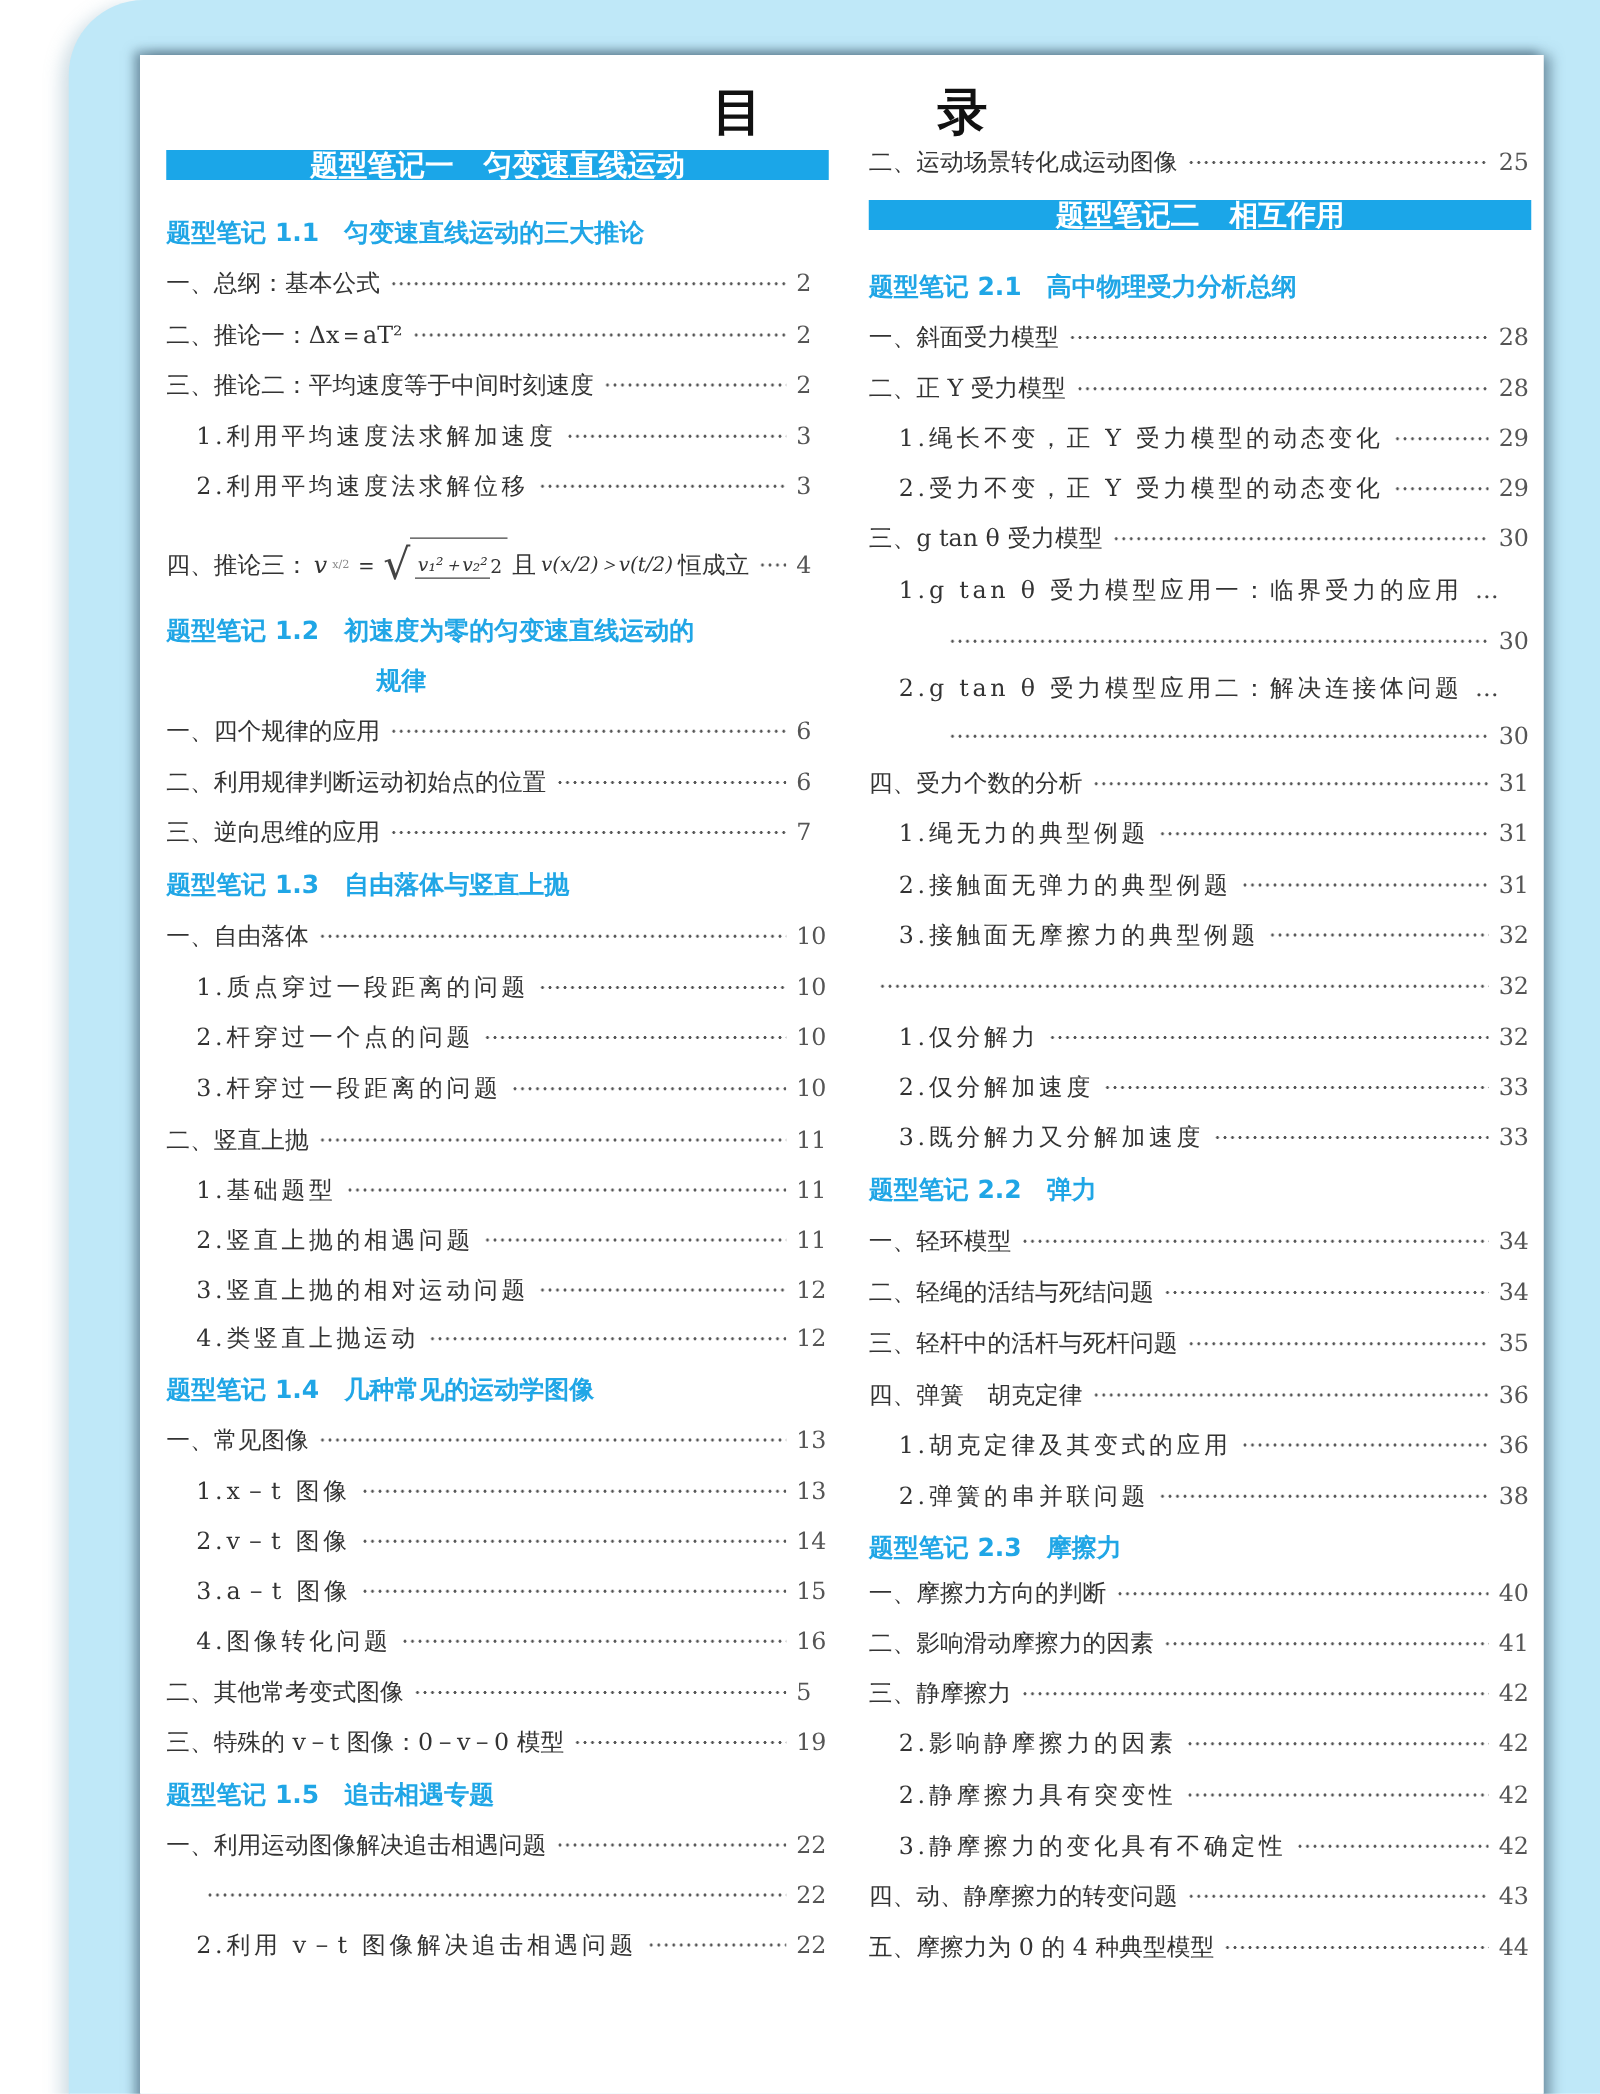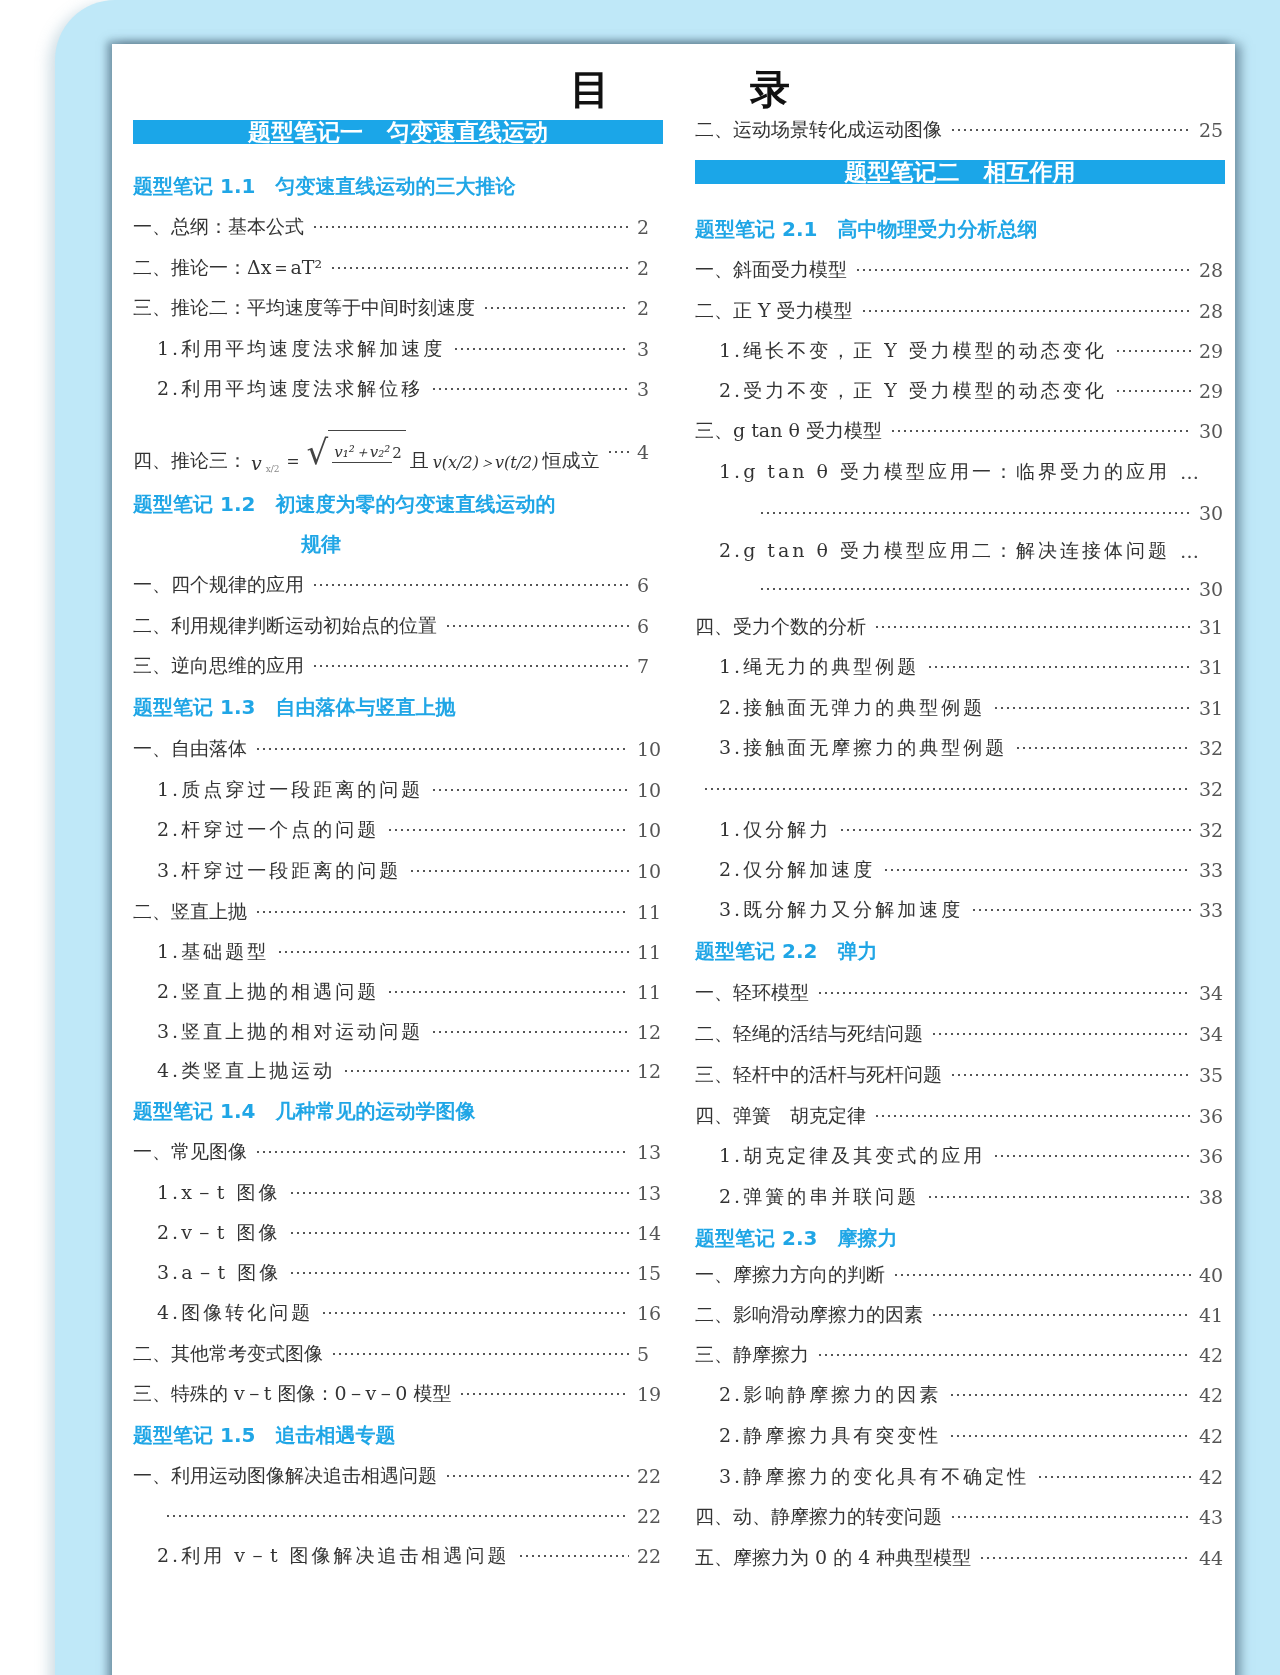--- a/index.html
+++ b/index.html
@@ -60,7 +60,7 @@
   .section .num { margin-right: 20px; }
   .section .wrap { display: block; padding-left: 168px; }
   .math { font-style: italic; font-family: "DejaVu Serif", serif; }
-  .formula { display: inline-flex; align-items: flex-end; gap: 4px; }
+  .formula { display: inline-flex; align-items: center; gap: 4px; }
   .sqrt { display: inline-flex; align-items: stretch; }
   .sqrt .rad { font-size: 34px; line-height: 44px; color: #444; }
   .sqrt .body { border-top: 1.5px solid #444; display: inline-flex; align-items: center; padding: 4px 4px; font-size: 15px; }

